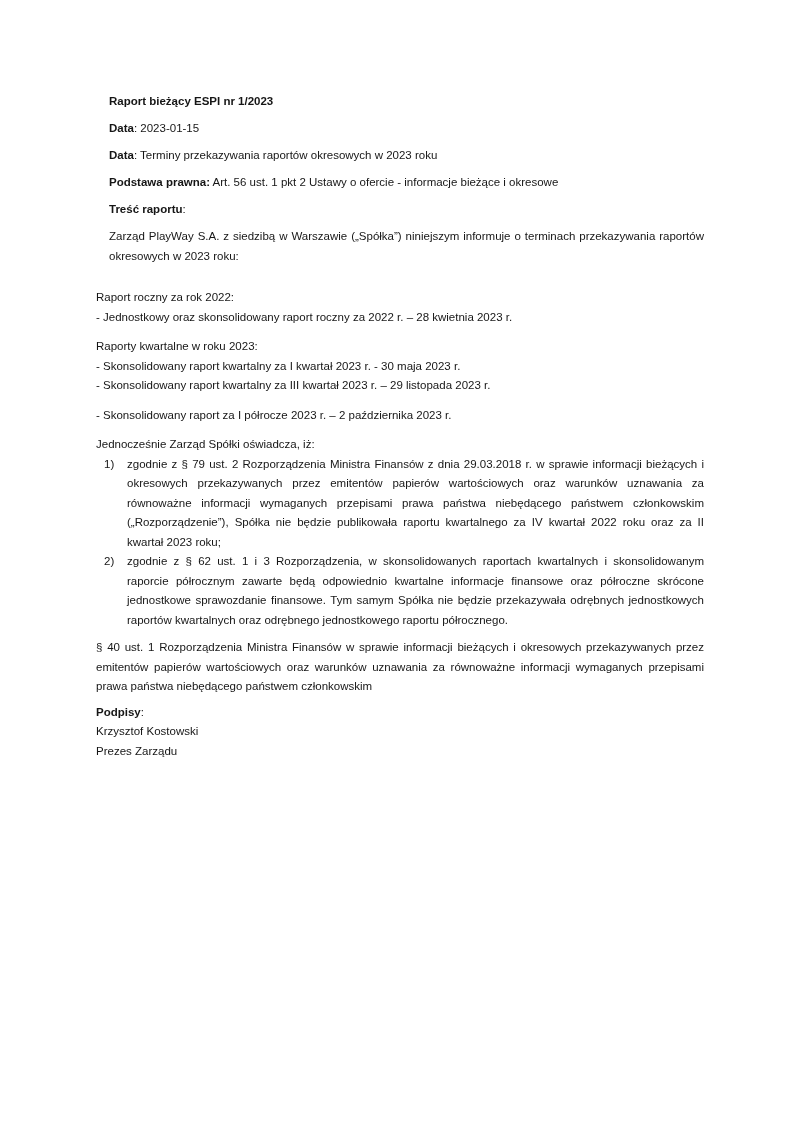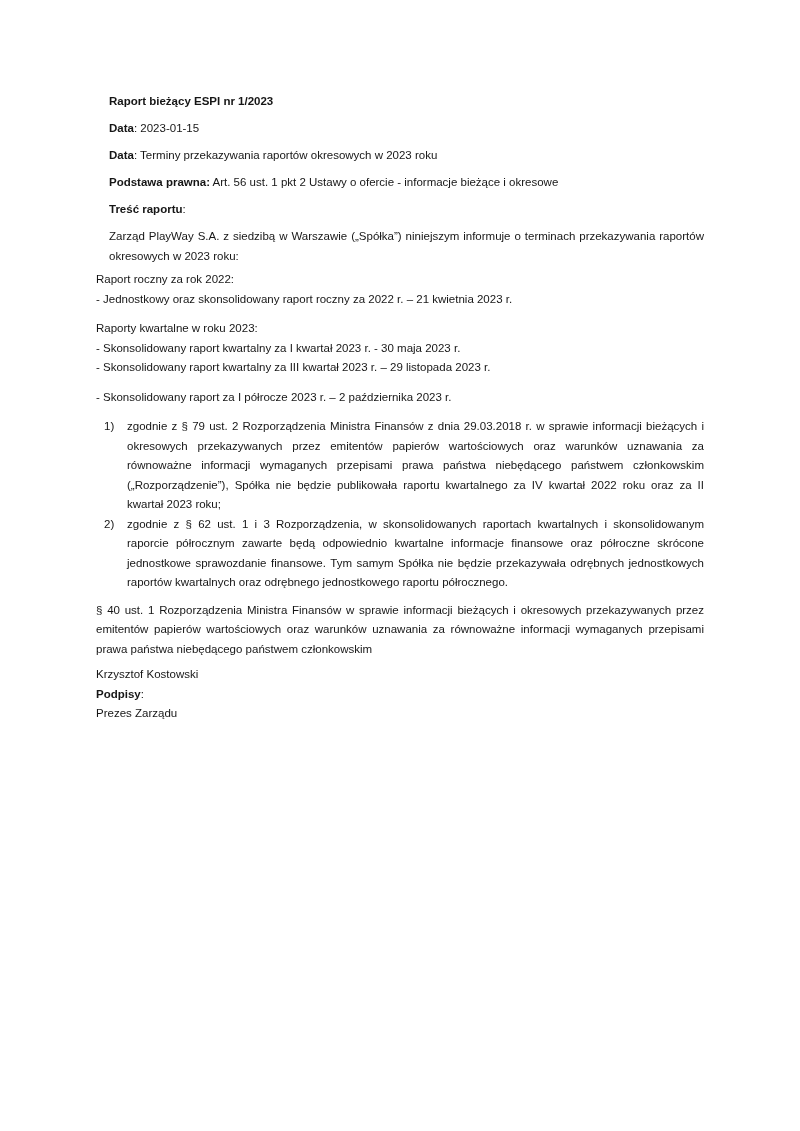--- a/index.html
+++ b/index.html
@@ -58,7 +58,7 @@
 
   <p class="para"><b>Treść raportu</b><span>:</span></p>
 
-  <p class="para j" style="margin-bottom:4px">Zarząd PlayWay S.A. z siedzibą w Warszawie („Spółka”) niniejszym informuje o terminach przekazywania raportów okresowych w 2023 roku:</p>
+  <p class="para j" style="margin-bottom:22px">Zarząd PlayWay S.A. z siedzibą w Warszawie („Spółka”) niniejszym informuje o terminach przekazywania raportów okresowych w 2023 roku:</p>
 
   <div class="block">
     <div class="line">Raport roczny za rok 2022:</div>

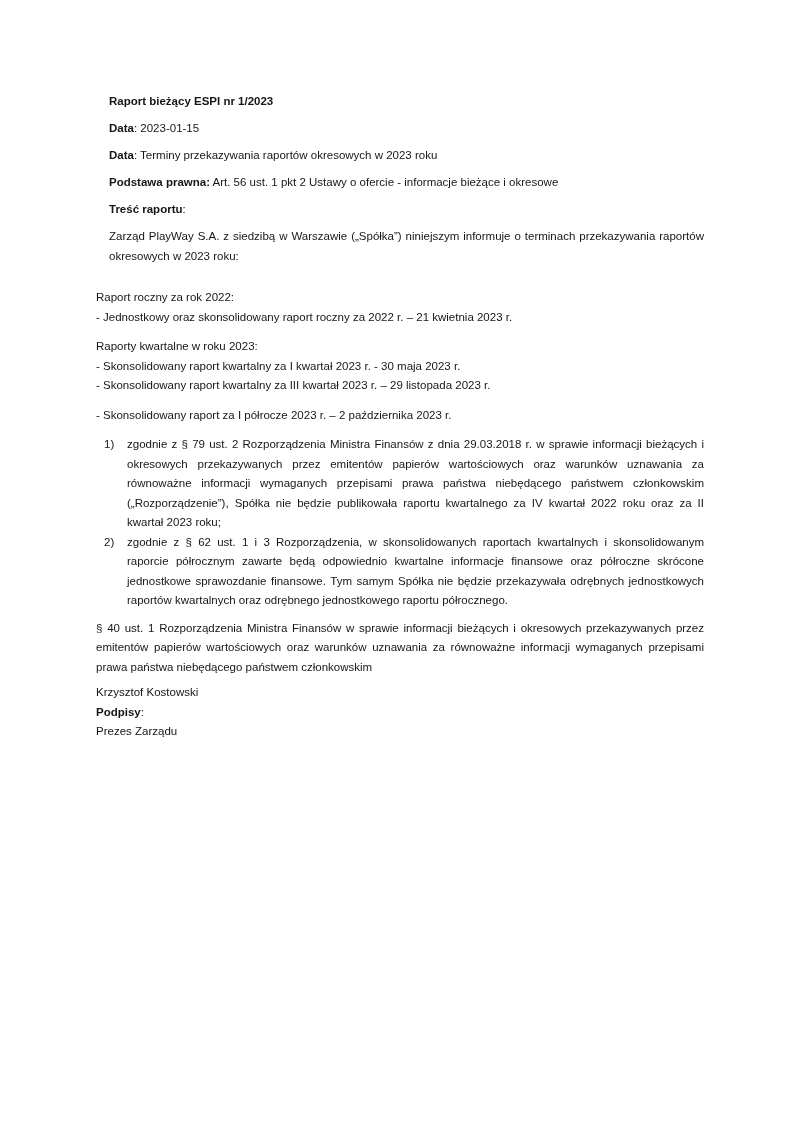--- a/index.html
+++ b/index.html
@@ -62,7 +62,7 @@
 
   <div class="block">
     <div class="line">Raport roczny za rok 2022:</div>
-    <div class="line">- Jednostkowy oraz skonsolidowany raport roczny za 2022 r. – 21 kwietnia 2023 r.</div>
+    <div class="line">- Jednostkowy oraz skonsolidowany raport roczny za 2022 r. – 28 kwietnia 2023 r.</div>
   </div>
 
   <div class="block">

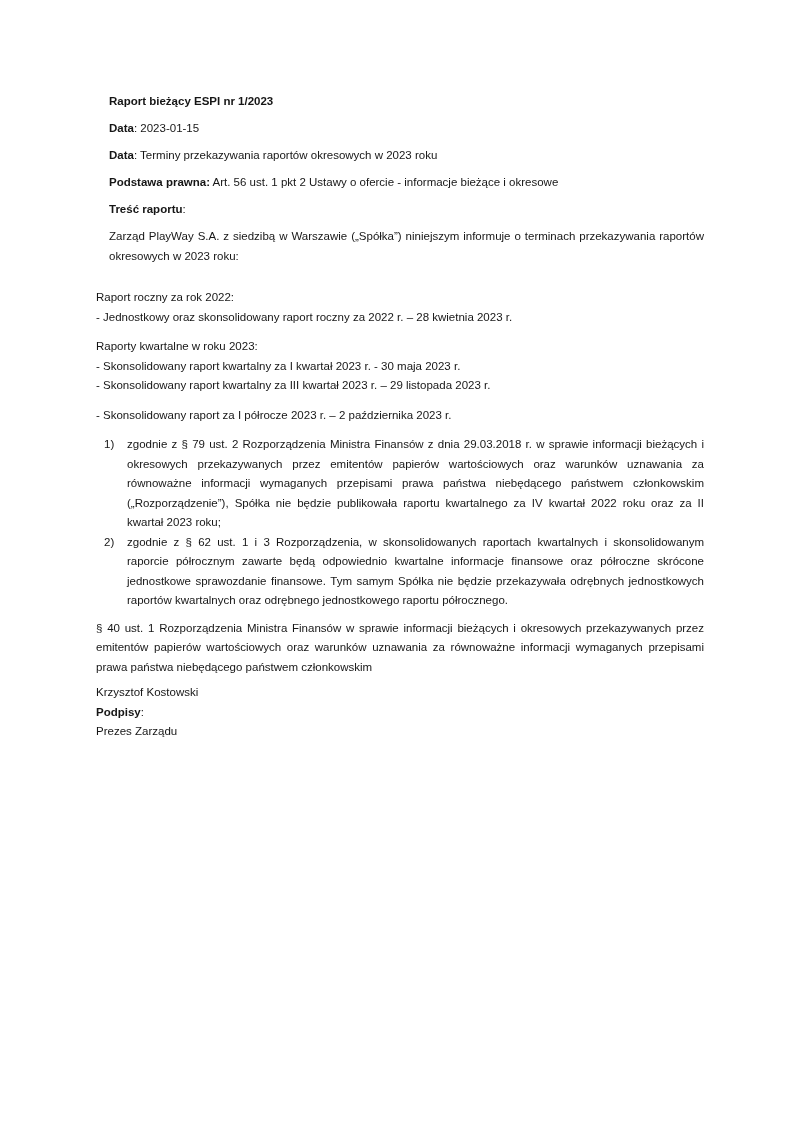--- a/index.html
+++ b/index.html
@@ -76,6 +76,7 @@
   </div>
 
   <div class="block-tight" style="margin-bottom:8px">
+    <div class="line">Jednocześnie Zarząd Spółki oświadcza, iż:</div>
     <div class="ol">
       <div class="oli">
         <span class="num">1)</span>

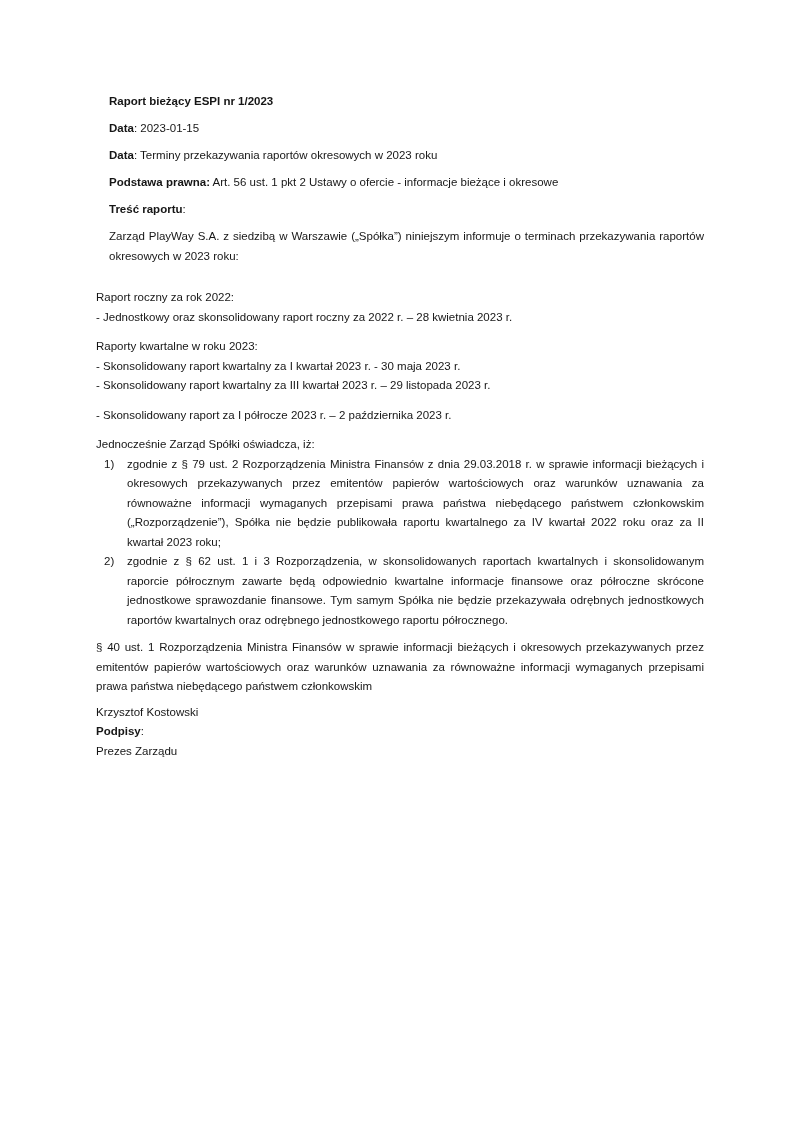--- a/index.html
+++ b/index.html
@@ -94,8 +94,8 @@
   </div>
 
   <div class="block">
+    <div class="line"><b>Podpisy</b><span>:</span></div>
     <div class="line">Krzysztof Kostowski</div>
-    <div class="line"><b>Podpisy</b><span>:</span></div>
     <div class="line">Prezes Zarządu</div>
   </div>
 

